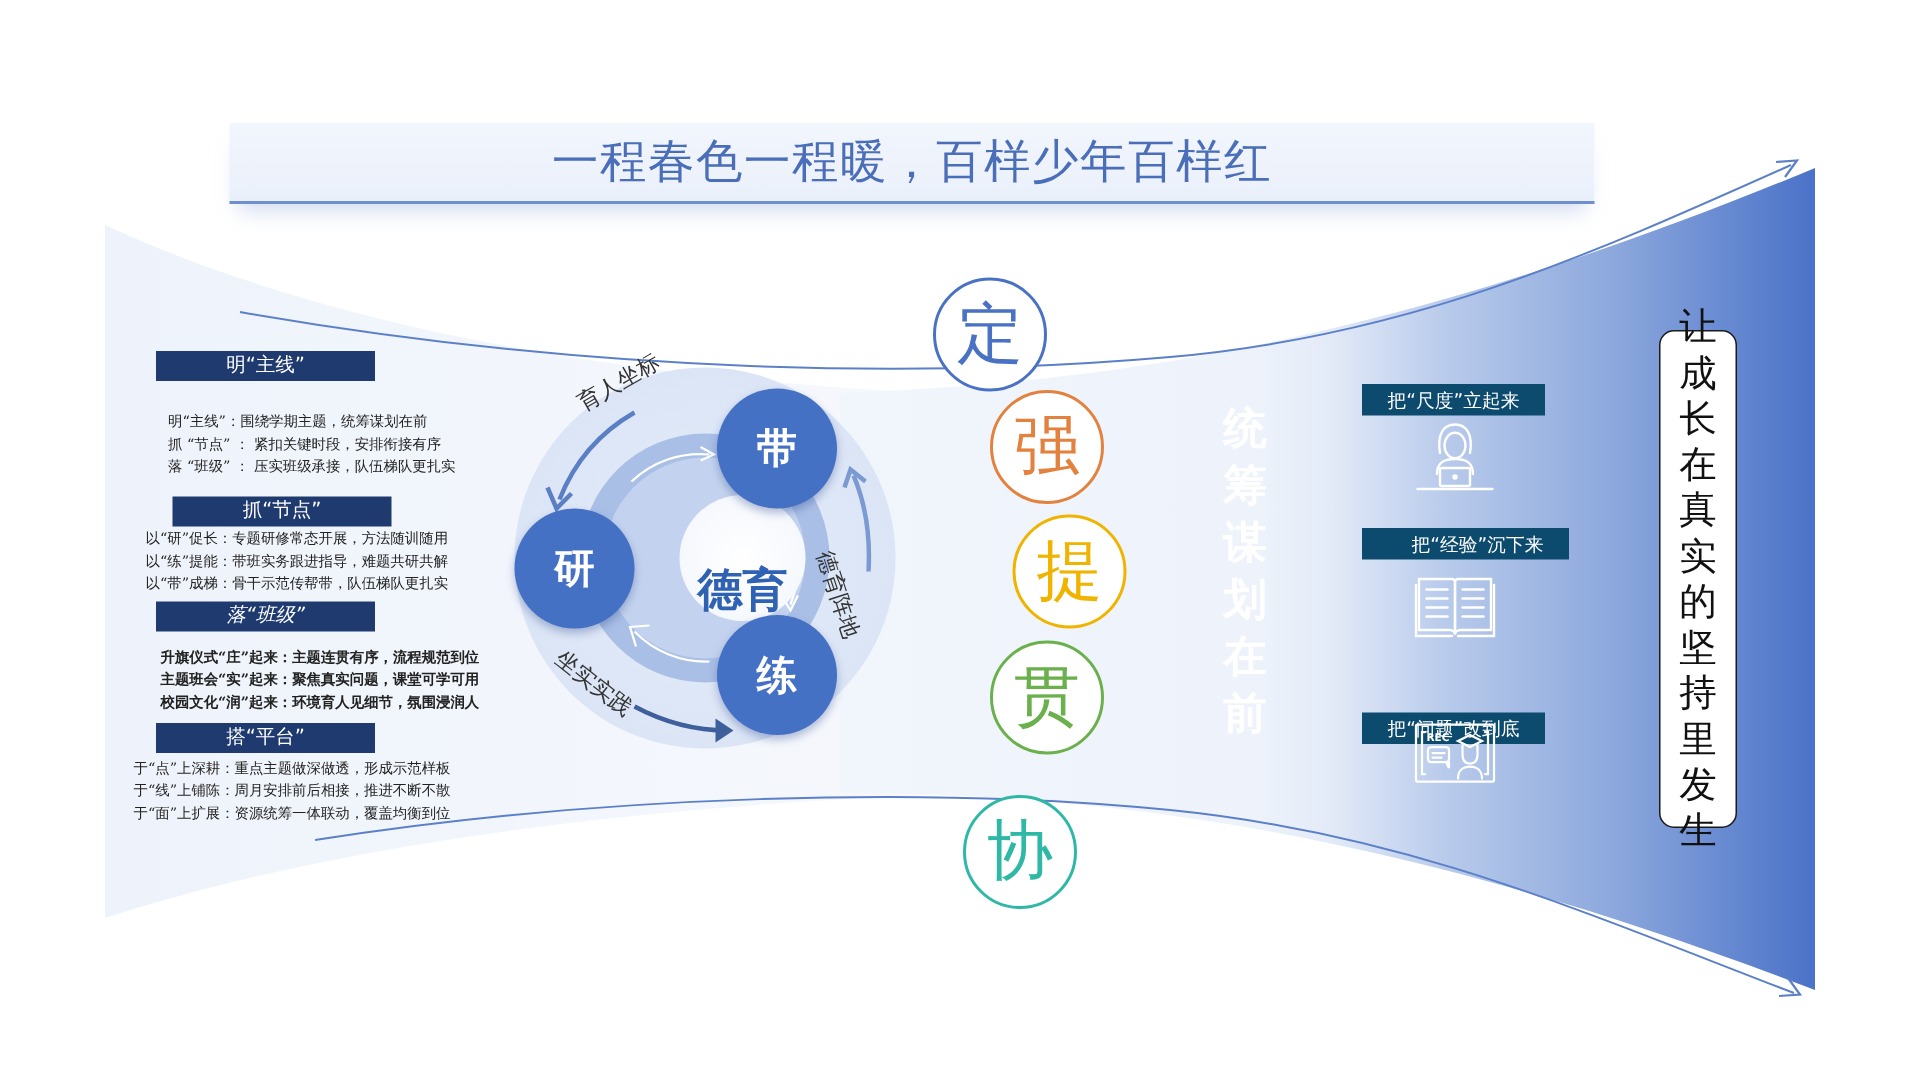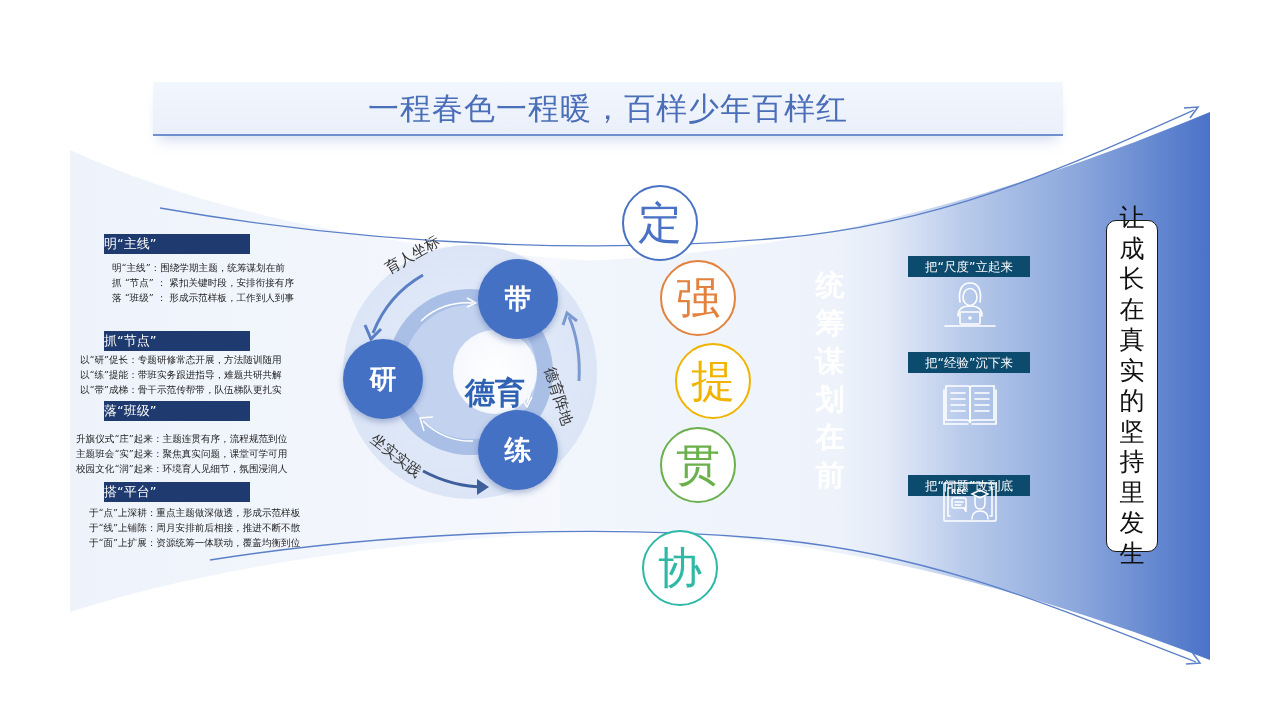--- a/index.html
+++ b/index.html
@@ -30,7 +30,7 @@
   .sec-head {
     position: absolute; width: 146px; height: 20px; left: 104px;
     background: #1f3a6e; color: #ffffff; font-size: 13px; line-height: 20px;
-    text-align: left;
+    text-align: center;
   }
   .sec-body {
     position: absolute; font-family: "DejaVu Serif", "Liberation Serif", serif;

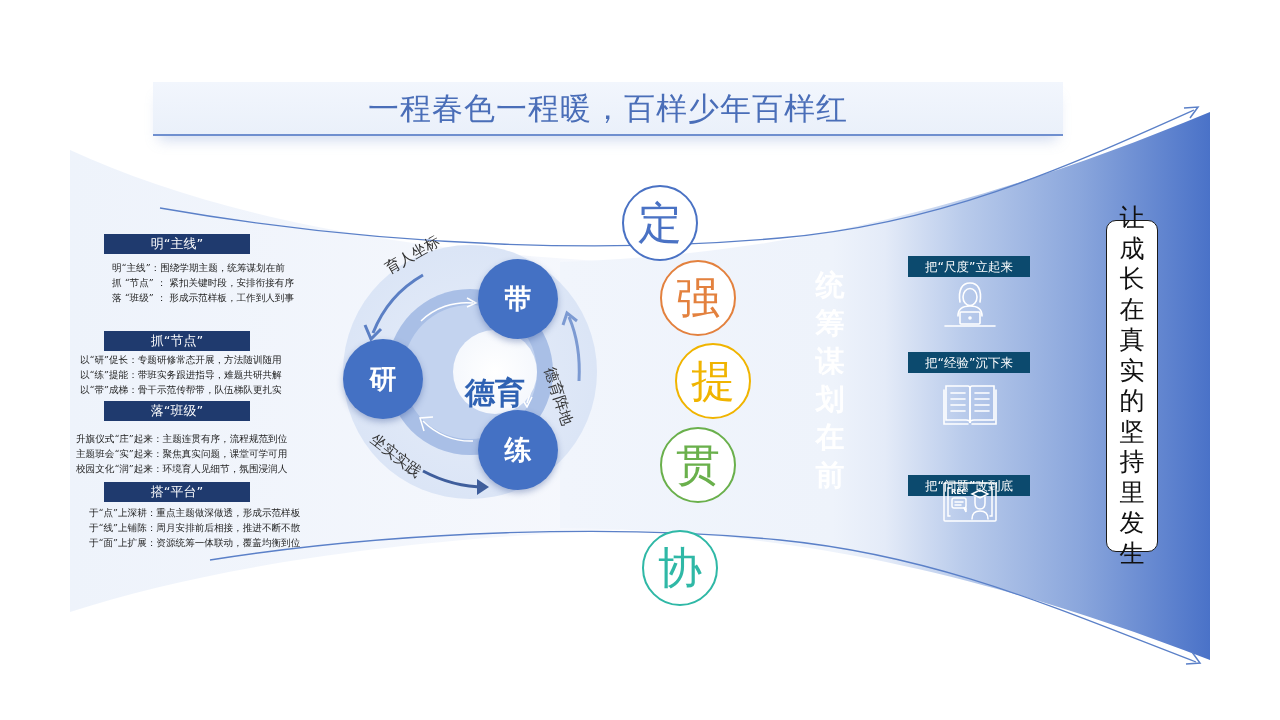--- a/index.html
+++ b/index.html
@@ -130,7 +130,7 @@
 </div>
 
 <div class="sec-head" style="top:234px;">明“主线”</div>
-<div class="sec-body" style="left:112px; top:260px;">
+<div class="sec-body" style="left:112px; top:274px;">
   <div>明“主线”：围绕学期主题，统筹谋划在前</div>
   <div>抓 “节点” ： 紧扣关键时段，安排衔接有序</div>
   <div>落 “班级” ： 形成示范样板，工作到人到事</div>

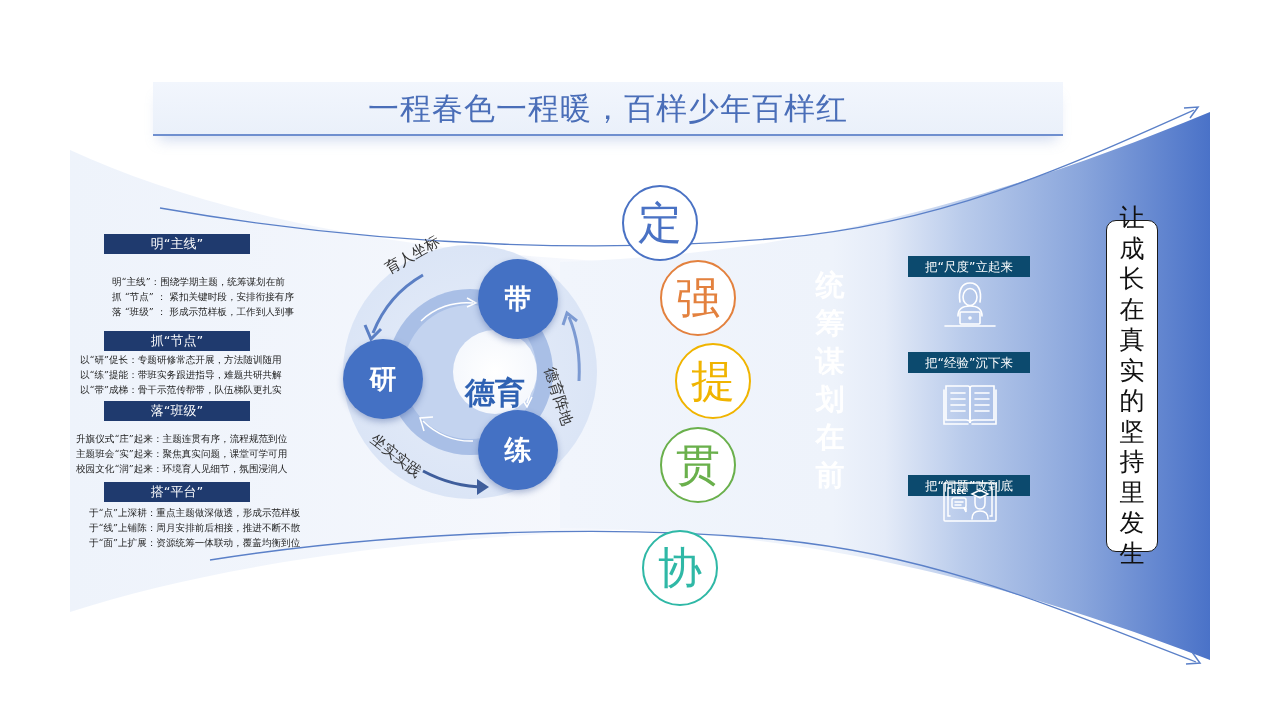--- a/index.html
+++ b/index.html
@@ -133,7 +133,7 @@
 <div class="sec-body" style="left:112px; top:274px;">
   <div>明“主线”：围绕学期主题，统筹谋划在前</div>
   <div>抓 “节点” ： 紧扣关键时段，安排衔接有序</div>
-  <div>落 “班级” ： 形成示范样板，工作到人到事</div>
+  <div>落 “班级” ： 压实班级承接，队伍梯队更扎实</div>
 </div>
 
 <div class="sec-head" style="top:331px;">抓“节点”</div>

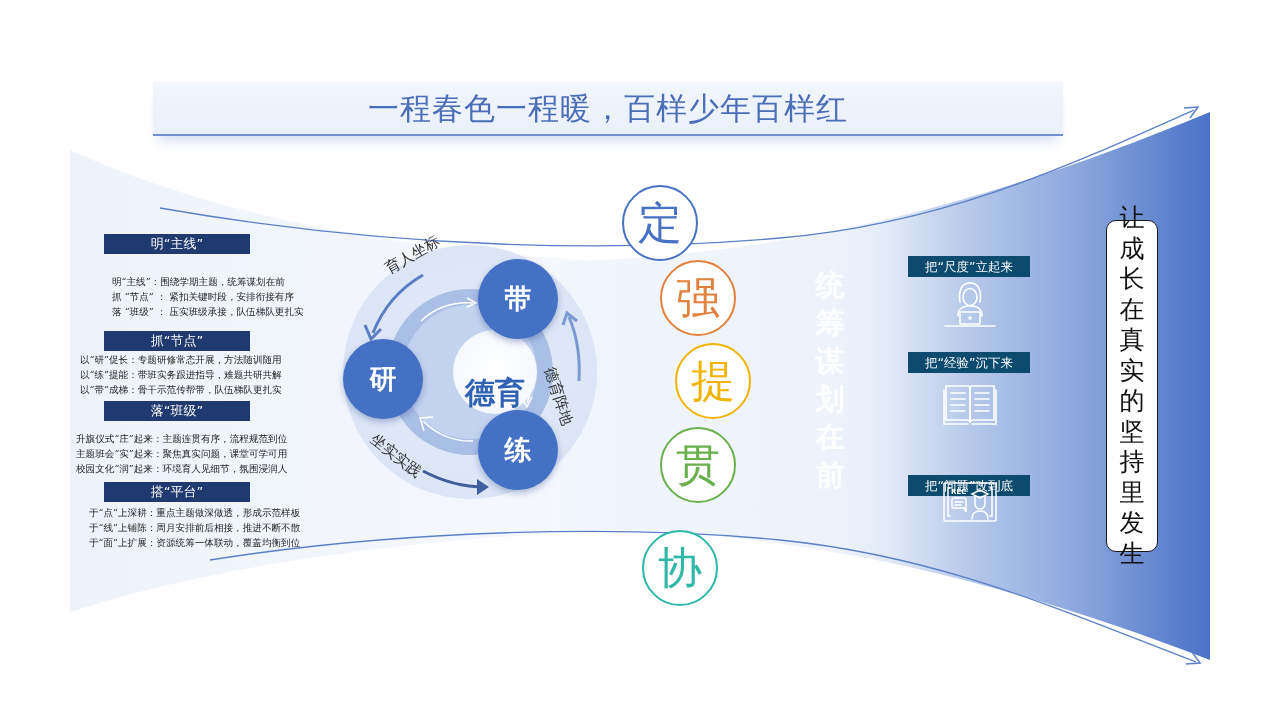--- a/index.html
+++ b/index.html
@@ -136,7 +136,7 @@
   <div>落 “班级” ： 压实班级承接，队伍梯队更扎实</div>
 </div>
 
-<div class="sec-head" style="top:331px;">抓“节点”</div>
+<div class="sec-head" style="top:331px;margin-left:11px;">抓“节点”</div>
 <div class="sec-body" style="left:80px; top:352px;">
   <div>以“研”促长：专题研修常态开展，方法随训随用</div>
   <div>以“练”提能：带班实务跟进指导，难题共研共解</div>

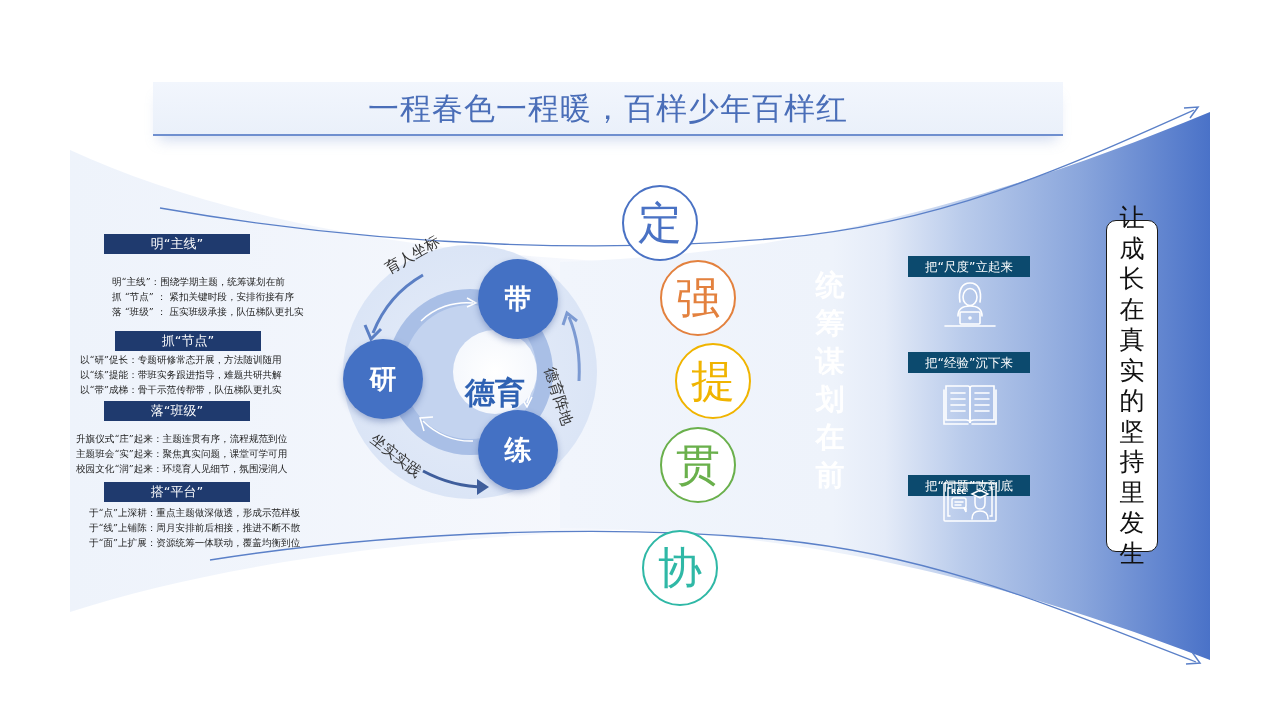--- a/index.html
+++ b/index.html
@@ -137,7 +137,7 @@
 </div>
 
 <div class="sec-head" style="top:331px;margin-left:11px;">抓“节点”</div>
-<div class="sec-body" style="left:80px; top:352px;">
+<div class="sec-body" style="left:97px; top:352px;">
   <div>以“研”促长：专题研修常态开展，方法随训随用</div>
   <div>以“练”提能：带班实务跟进指导，难题共研共解</div>
   <div>以“带”成梯：骨干示范传帮带，队伍梯队更扎实</div>

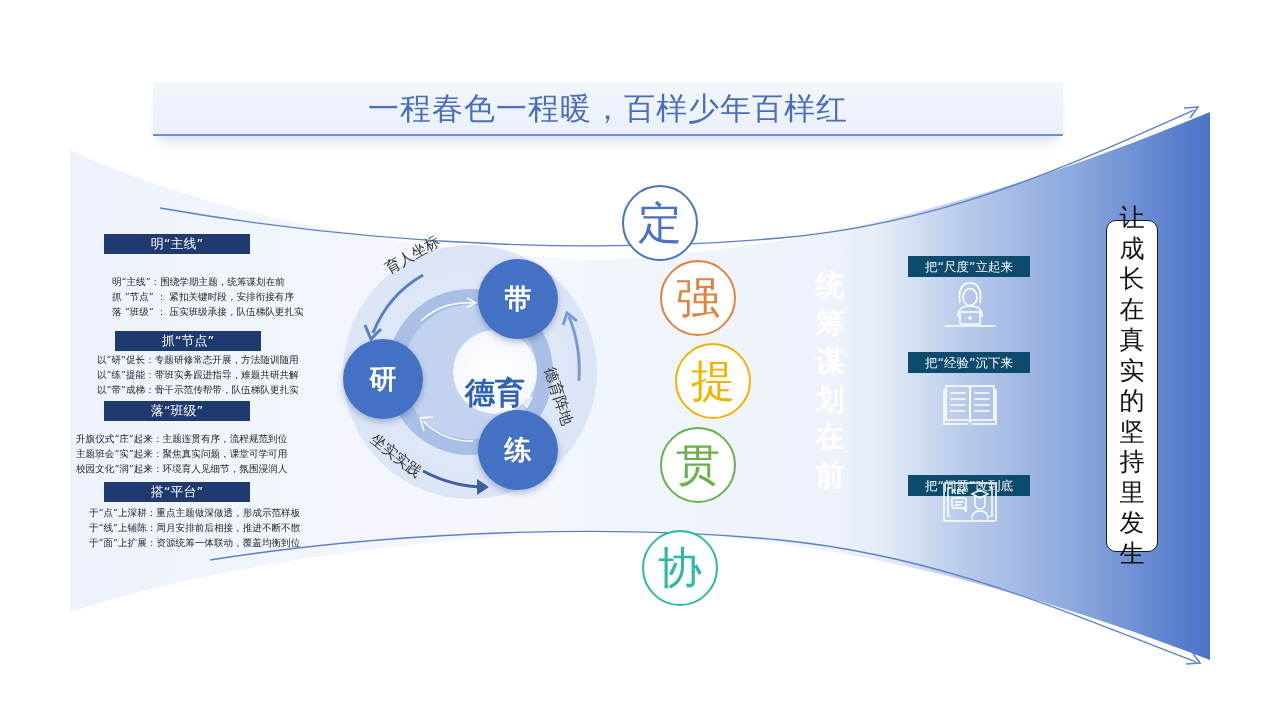--- a/index.html
+++ b/index.html
@@ -206,7 +206,7 @@
   </g>
 </svg>
 
-<div class="lbl" style="top:352px;">把“经验”沉下来</div>
+<div class="lbl" style="top:352px;padding-left:16px;">把“经验”沉下来</div>
 <svg class="icon-box" style="left:942px; top:381px;" width="56" height="46" viewBox="0 0 56 46">
   <g stroke="#ffffff" stroke-width="1.6" fill="none" stroke-linecap="round">
     <path d="M4,5 L26,5 C27,5 28,6 28,8 L28,42 C28,40 26,39 24,39 L4,39 Z"></path>

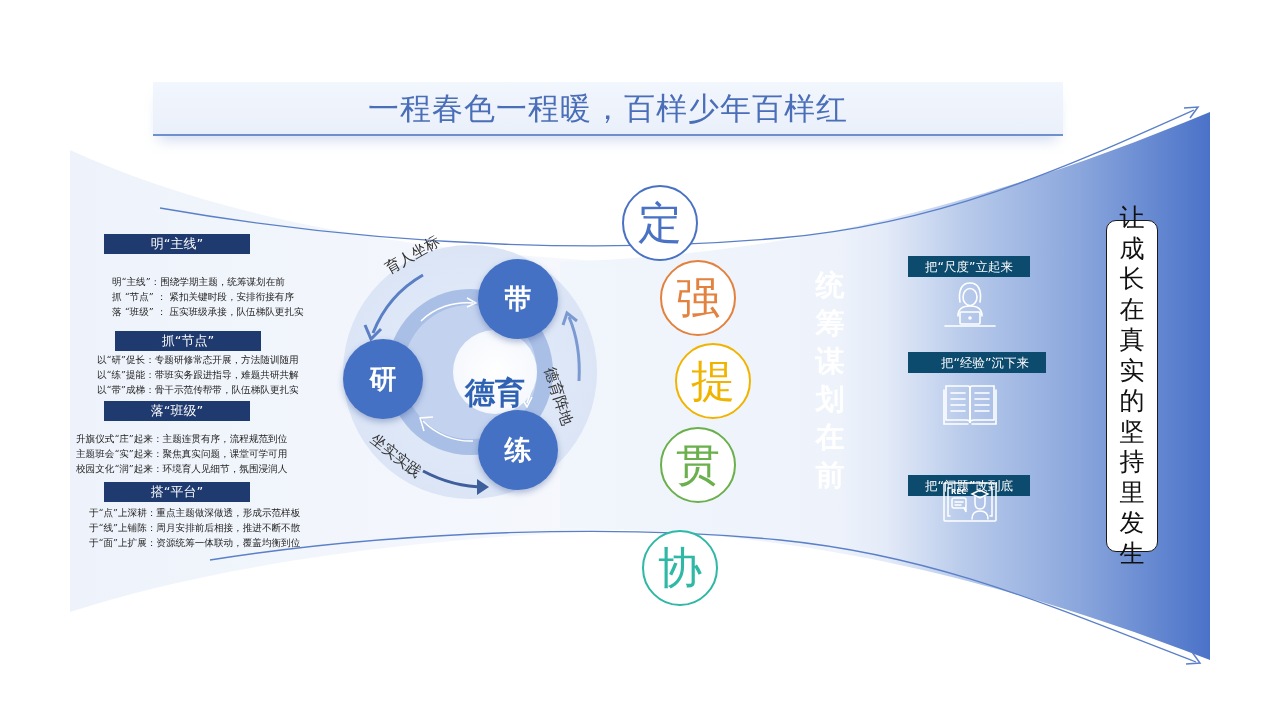--- a/index.html
+++ b/index.html
@@ -143,7 +143,7 @@
   <div>以“带”成梯：骨干示范传帮带，队伍梯队更扎实</div>
 </div>
 
-<div class="sec-head" style="top:401px;">落“班级”</div>
+<div class="sec-head" style="top:401px;font-style:italic;">落“班级”</div>
 <div class="sec-body" style="left:76px; top:431px;">
   <div>升旗仪式“庄”起来：主题连贯有序，流程规范到位</div>
   <div>主题班会“实”起来：聚焦真实问题，课堂可学可用</div>

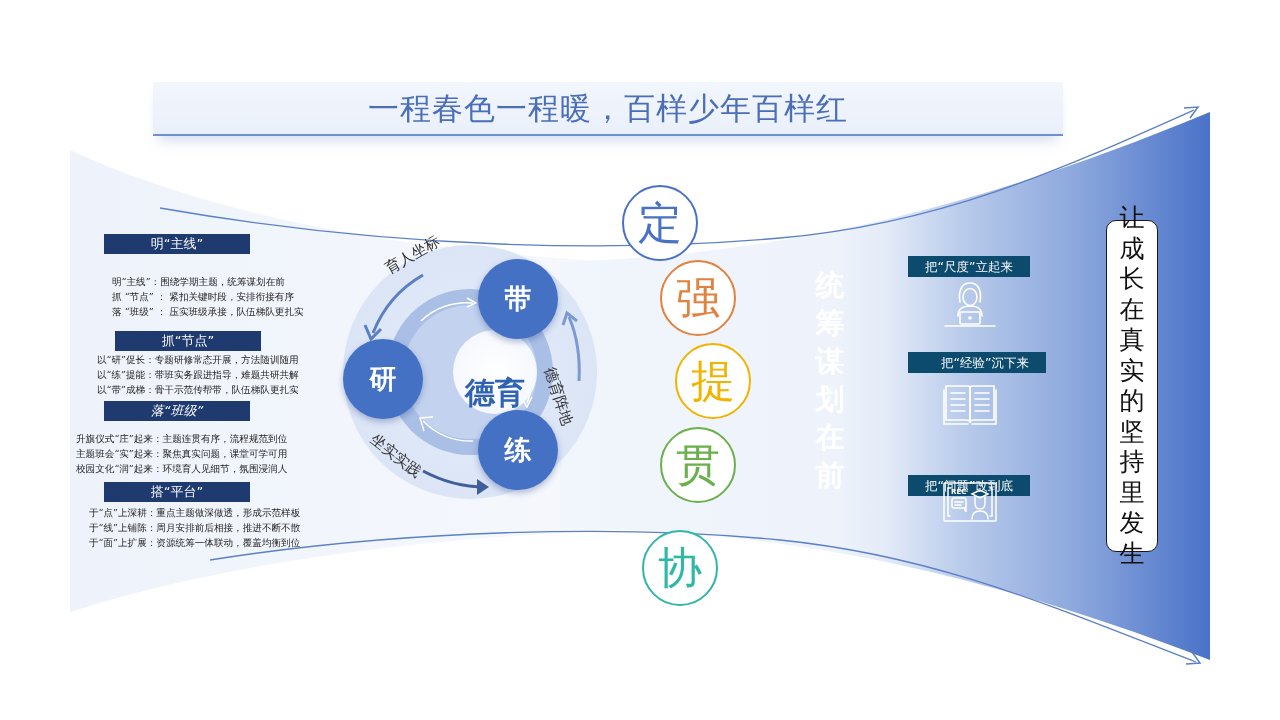--- a/index.html
+++ b/index.html
@@ -144,7 +144,7 @@
 </div>
 
 <div class="sec-head" style="top:401px;font-style:italic;">落“班级”</div>
-<div class="sec-body" style="left:76px; top:431px;">
+<div class="sec-body" style="left:107px; top:431px;font-weight:bold;">
   <div>升旗仪式“庄”起来：主题连贯有序，流程规范到位</div>
   <div>主题班会“实”起来：聚焦真实问题，课堂可学可用</div>
   <div>校园文化“润”起来：环境育人见细节，氛围浸润人</div>

